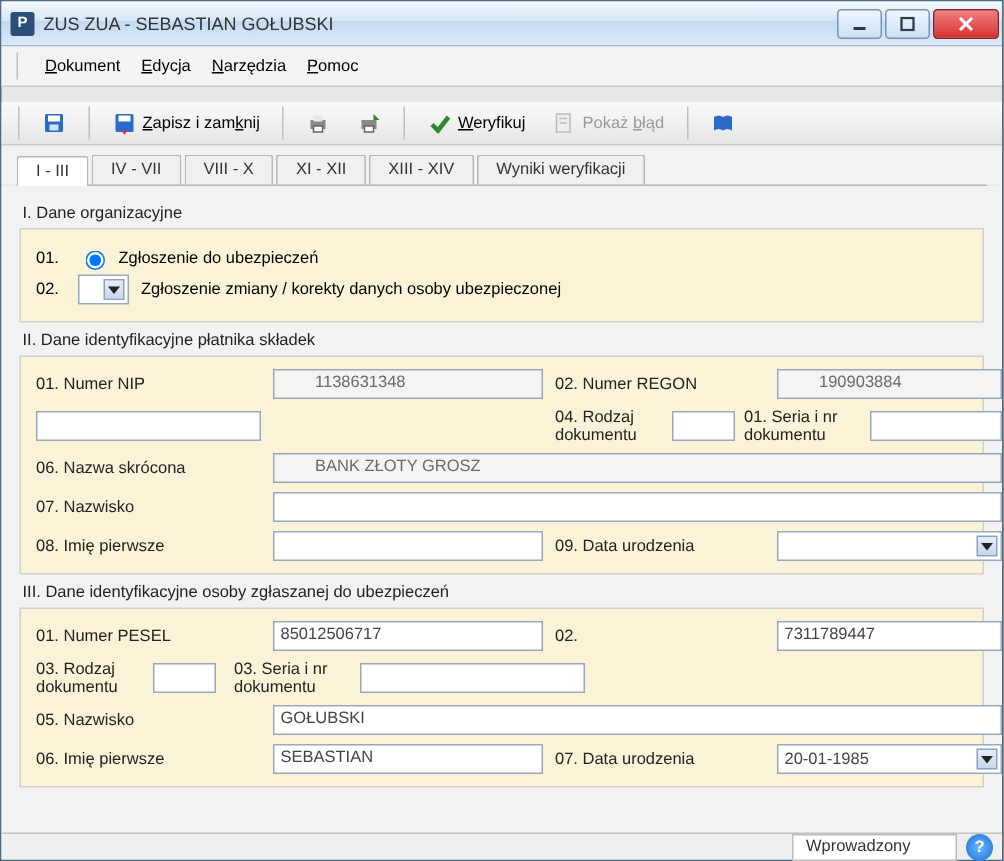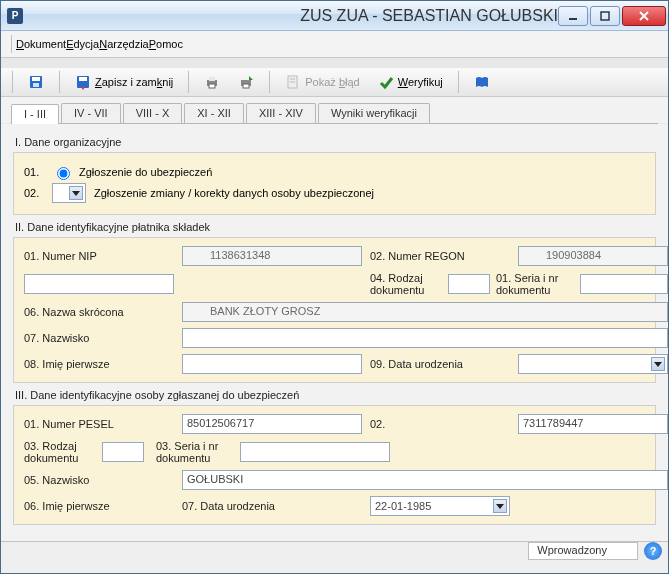--- a/index.html
+++ b/index.html
@@ -26,7 +26,7 @@
     display: inline-flex; align-items: center; justify-content: center;
     border-radius: 2px; font-size: 10px;
   }
-  .titlebar .title { flex: 1; color: #333; font-size: 16px; text-align: right; }
+  .titlebar .title { flex: 1; color: #333; font-size: 12px; }
   .winbtns { display: flex; gap: 2px; }
   .winbtn {
     width: 30px; height: 20px; border: 1px solid #7a95b5; border-radius: 3px;

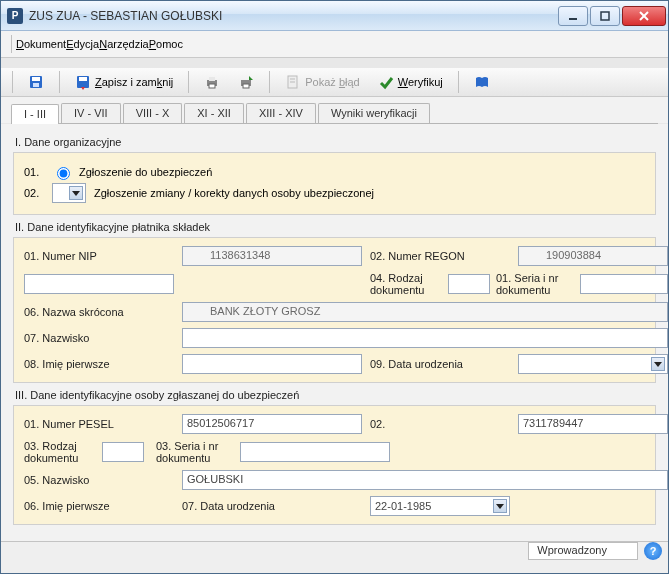--- a/index.html
+++ b/index.html
@@ -40,7 +40,7 @@
   }
   
   .menubar {
-    display: flex; align-items: center; 
+    display: flex; align-items: center; gap: 14px;
     padding: 4px 10px;
     background: #f3f3f3;
     border-bottom: 1px solid #c9c9c9;

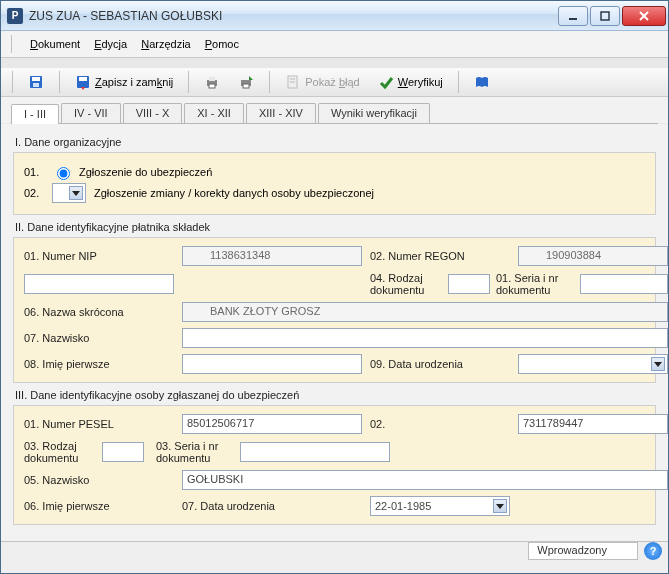--- a/index.html
+++ b/index.html
@@ -194,6 +194,14 @@
       </span>
     </span>
     <span class="sep"></span>
+    <span class="tbtn">
+      <span class="ico">
+        <svg width="16" height="16">
+            <polyline points="3,9 7,13 14,4" fill="none" stroke="#2b8a2b" stroke-width="3"></polyline>
+          </svg>
+      </span>
+      <span><u>W</u>eryfikuj</span>
+    </span>
     <span class="tbtn disabled">
       <span class="ico">
         <svg width="16" height="16">
@@ -203,14 +211,6 @@
           </svg>
       </span>
       <span>Pokaż <u>b</u>łąd</span>
-    </span>
-    <span class="tbtn">
-      <span class="ico">
-        <svg width="16" height="16">
-            <polyline points="3,9 7,13 14,4" fill="none" stroke="#2b8a2b" stroke-width="3"></polyline>
-          </svg>
-      </span>
-      <span><u>W</u>eryfikuj</span>
     </span>
     <span class="sep"></span>
     <span class="tbtn">

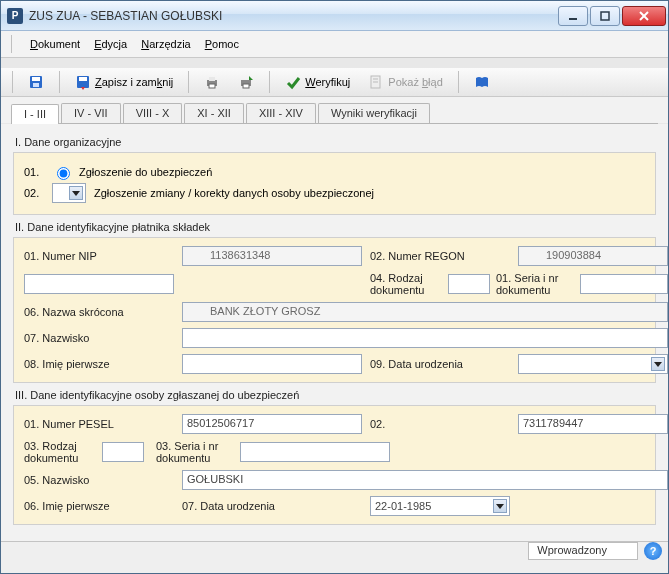--- a/index.html
+++ b/index.html
@@ -307,6 +307,7 @@
         <div class="field" style="grid-column:2 / span 3">GOŁUBSKI</div>
 
         <div class="lbl">06. Imię pierwsze</div>
+        <div class="field">SEBASTIAN</div>
         <div class="lbl">07. Data urodzenia</div>
         <div class="field combo">
           <span>22-01-1985</span>

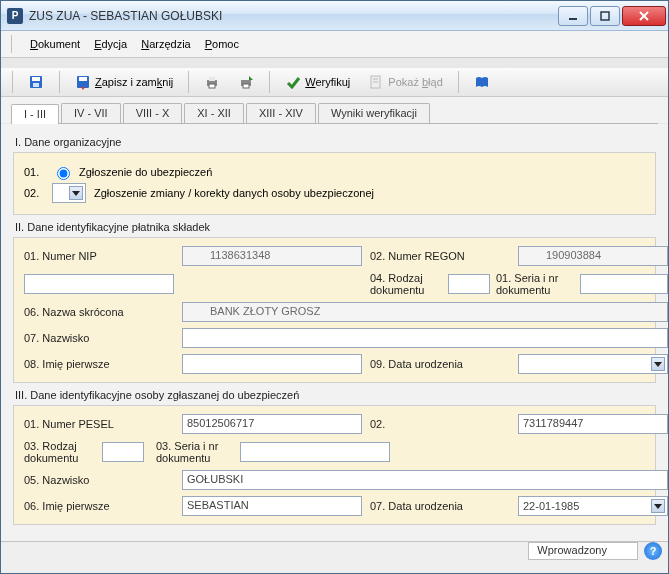--- a/index.html
+++ b/index.html
@@ -310,7 +310,7 @@
         <div class="field">SEBASTIAN</div>
         <div class="lbl">07. Data urodzenia</div>
         <div class="field combo">
-          <span>22-01-1985</span>
+          <span>20-01-1985</span>
           <span class="arrow">
               <span class="tri-down"></span>
             </span>

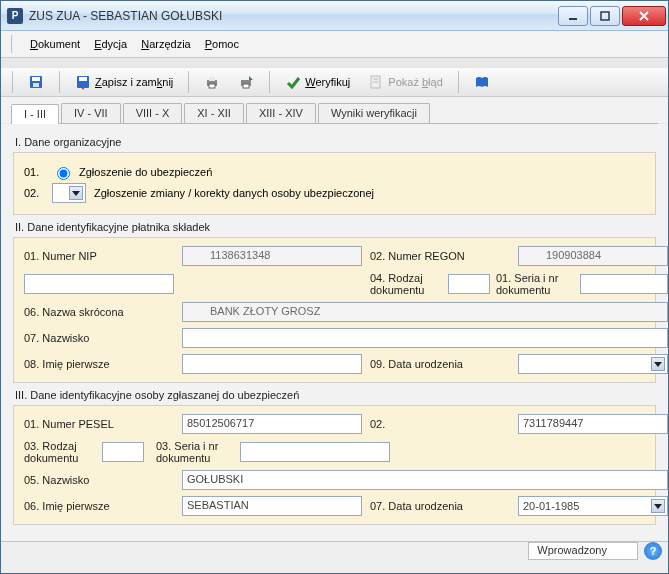--- a/index.html
+++ b/index.html
@@ -106,7 +106,7 @@
   .pair { display:flex; align-items:center; gap:6px;}
   
   .statusbar {
-    height:32px; border-top:1px solid #c3c3c3; background:#efefef;
+    height:18px; border-top:1px solid #c3c3c3; background:#efefef;
     display:flex; align-items:flex-start; justify-content:flex-end; padding:0 6px; gap:6px;
   }
   .status-cell {

